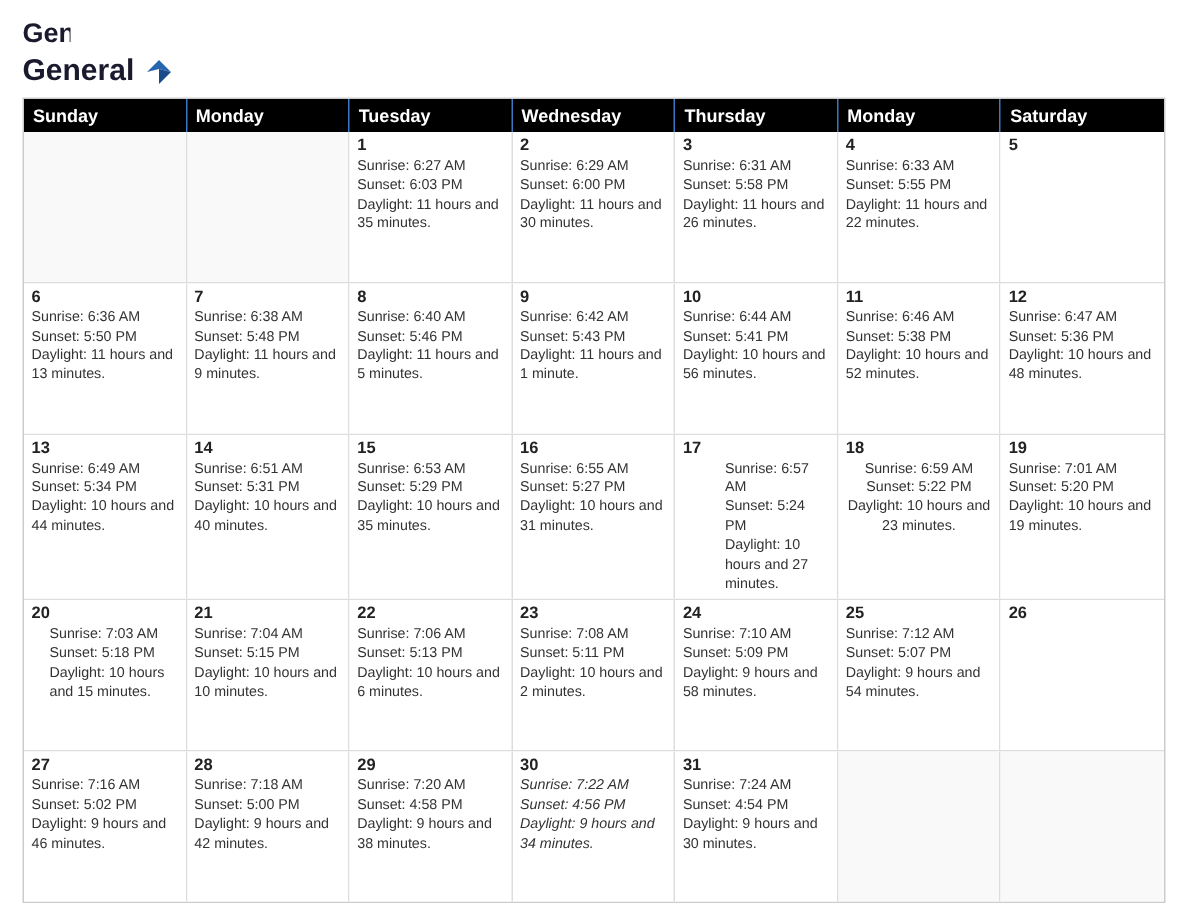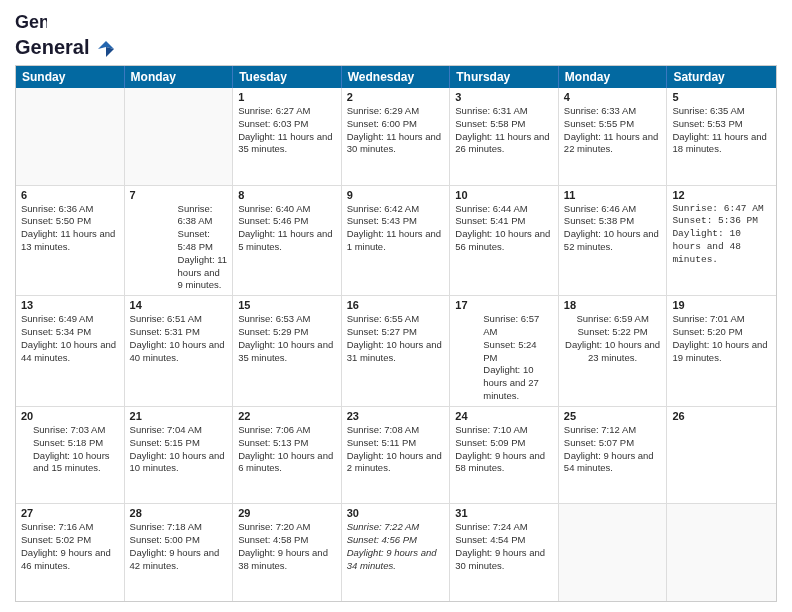--- a/index.html
+++ b/index.html
@@ -50,7 +50,7 @@
     .cal-header {
       display: grid;
       grid-template-columns: repeat(7, 1fr);
-      background: #0369a1;
+      background: #000000;
     }
     .cal-header-cell {
       color: #fff;

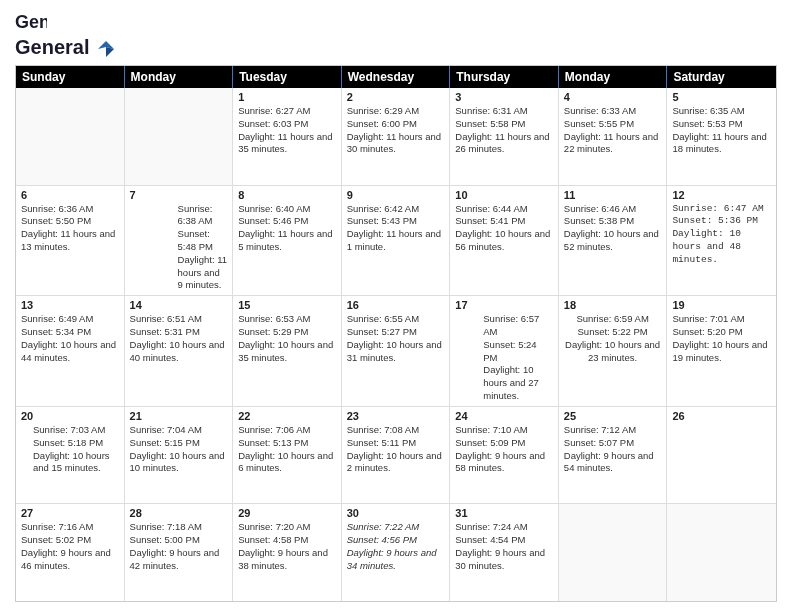--- a/index.html
+++ b/index.html
@@ -172,9 +172,6 @@
           </div>
           <div class="cal-cell">
             <span class="day-num">5</span>
-            <div class="cell-text" style="white-space: pre-line;">Sunrise: 6:35 AM
-Sunset: 5:53 PM
-Daylight: 11 hours and 18 minutes.</div>
           </div>
         </div>
         <div class="cal-row">

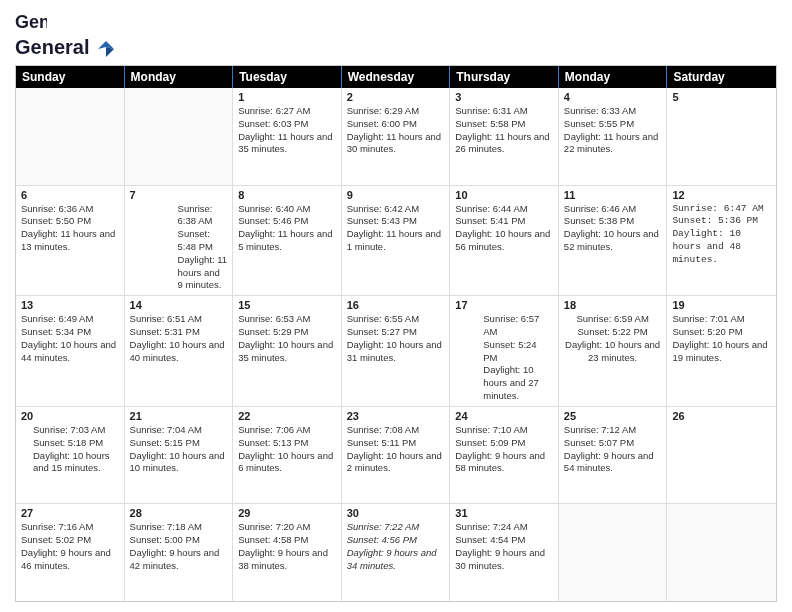--- a/index.html
+++ b/index.html
@@ -183,7 +183,7 @@
           </div>
           <div class="cal-cell">
             <span class="day-num">7</span>
-            <div class="cell-text" style="white-space: pre-line; margin-left: 48px;">Sunrise: 6:38 AM
+            <div class="cell-text" style="white-space: pre-line;">Sunrise: 6:38 AM
 Sunset: 5:48 PM
 Daylight: 11 hours and 9 minutes.</div>
           </div>

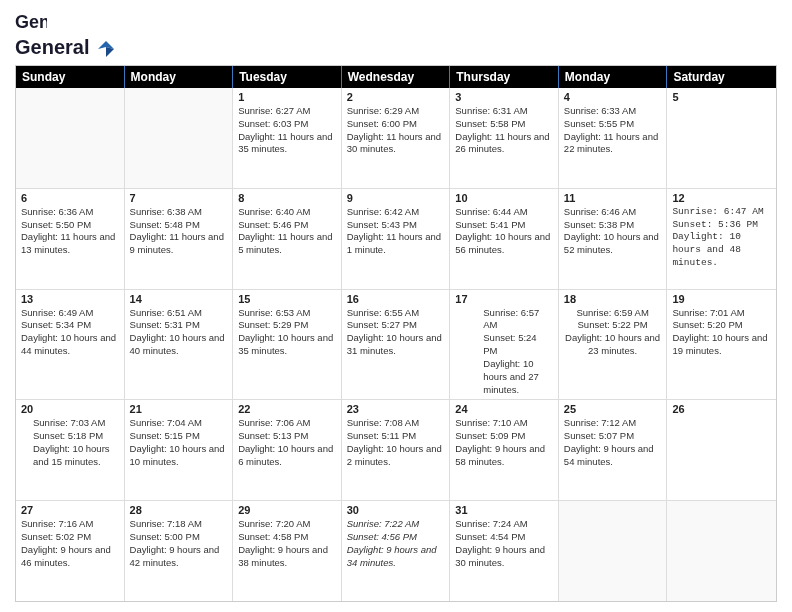--- a/index.html
+++ b/index.html
@@ -213,7 +213,7 @@
           </div>
           <div class="cal-cell">
             <span class="day-num">12</span>
-            <div class="cell-text" style="white-space: pre-line; font-family: Liberation Mono, monospace;">Sunrise: 6:47 AM
+            <div class="cell-text" style="white-space: pre-line;">Sunrise: 6:47 AM
 Sunset: 5:36 PM
 Daylight: 10 hours and 48 minutes.</div>
           </div>

